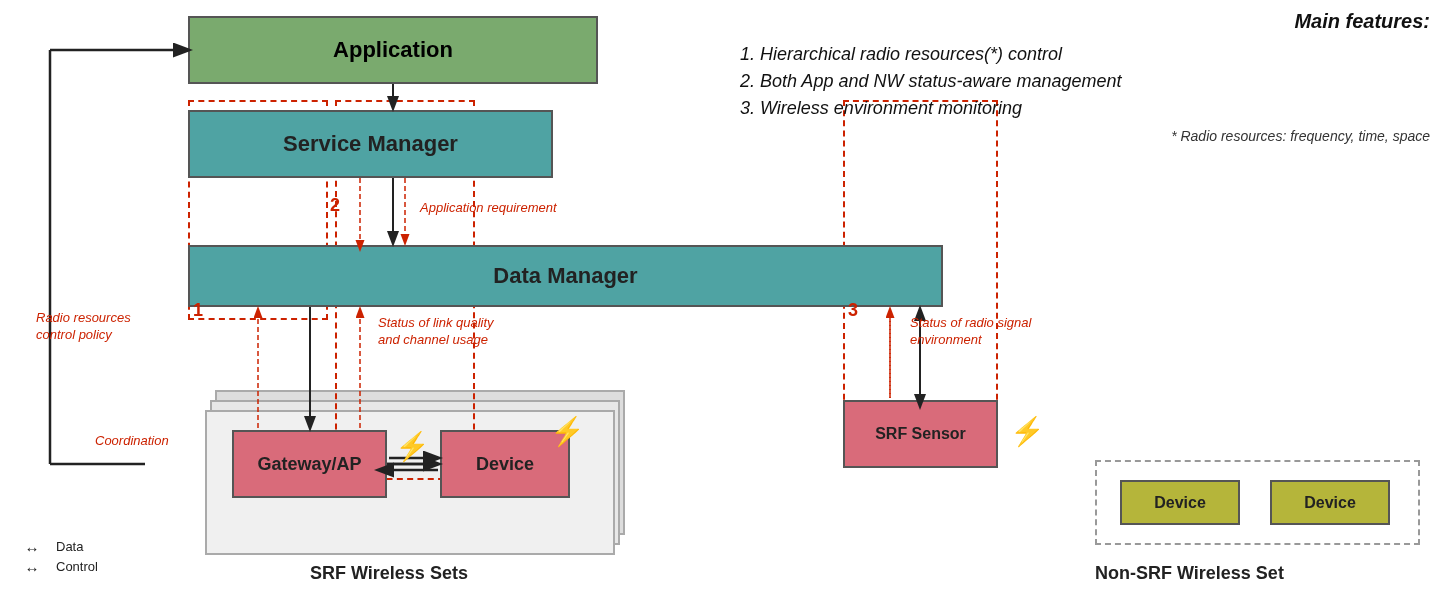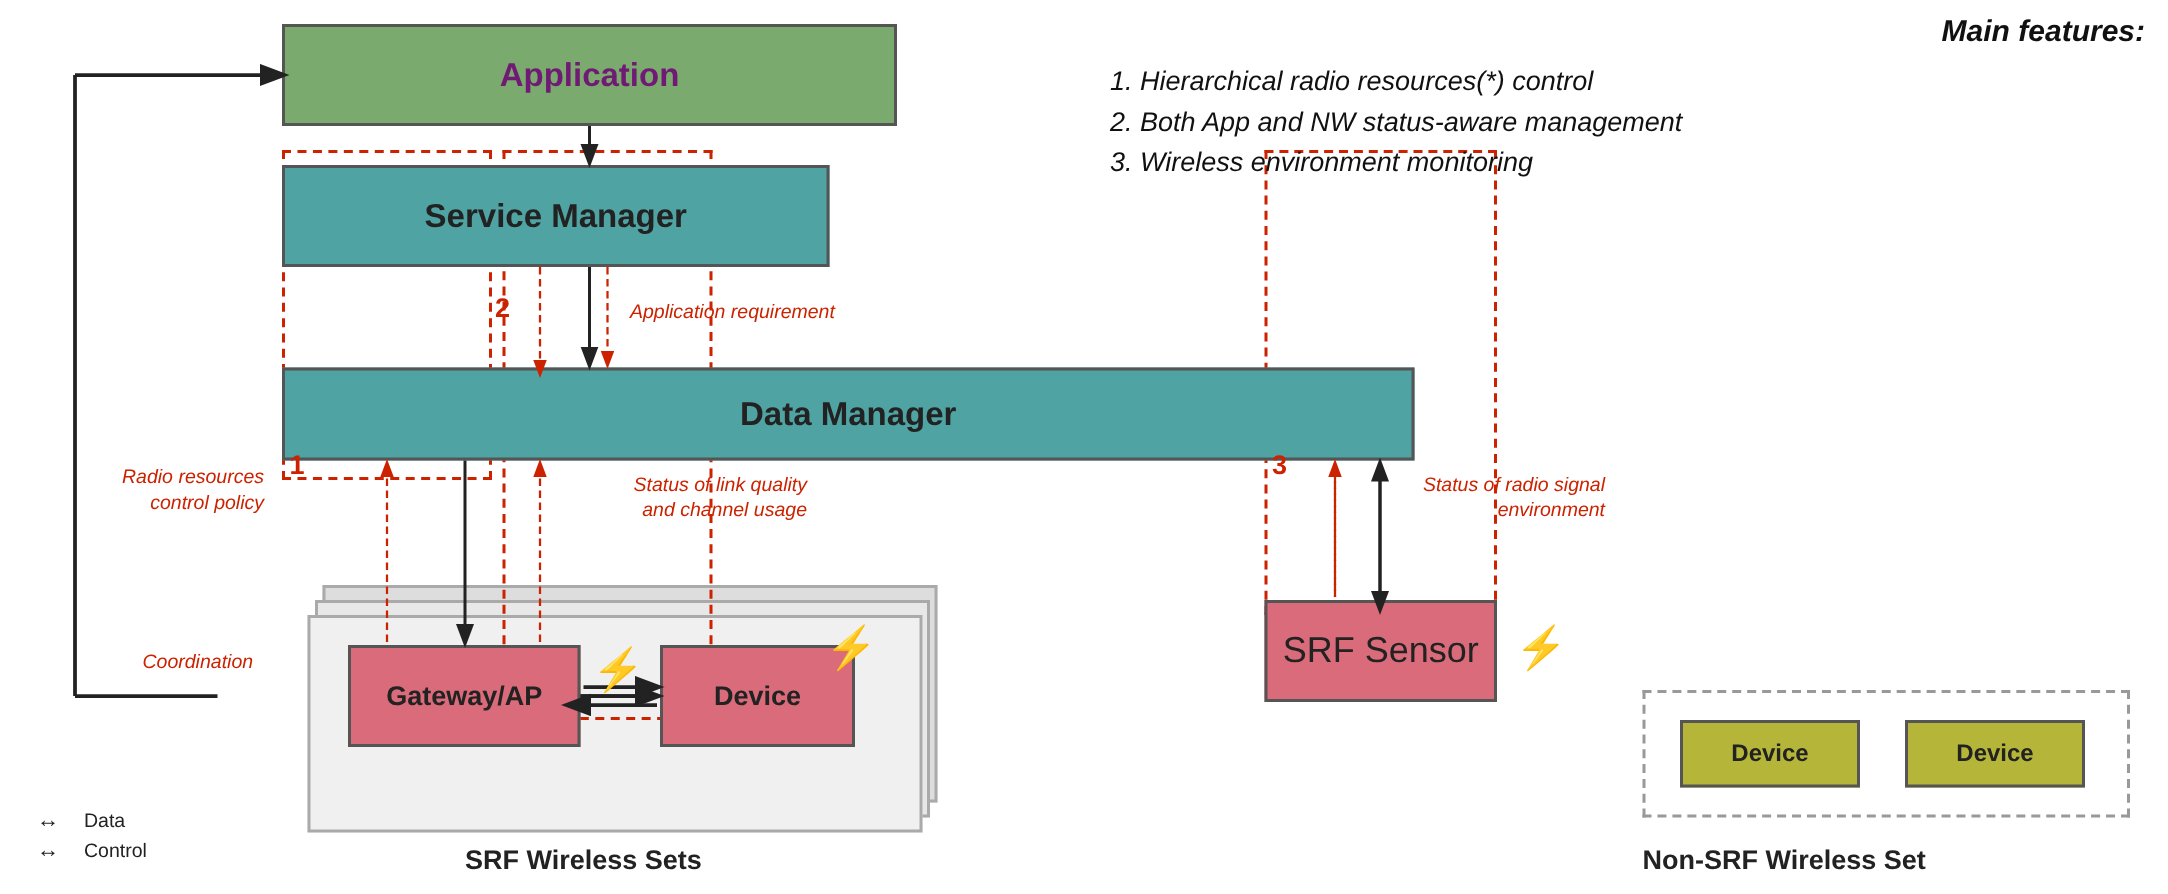--- a/index.html
+++ b/index.html
@@ -27,7 +27,7 @@
       display: flex; align-items: center; justify-content: center;
     }
     .app-box span {
-      font-size: 22px; font-weight: bold; color: #701a75;
+      font-size: 22px; font-weight: bold; color: #000000;
     }
     
     .service-box {

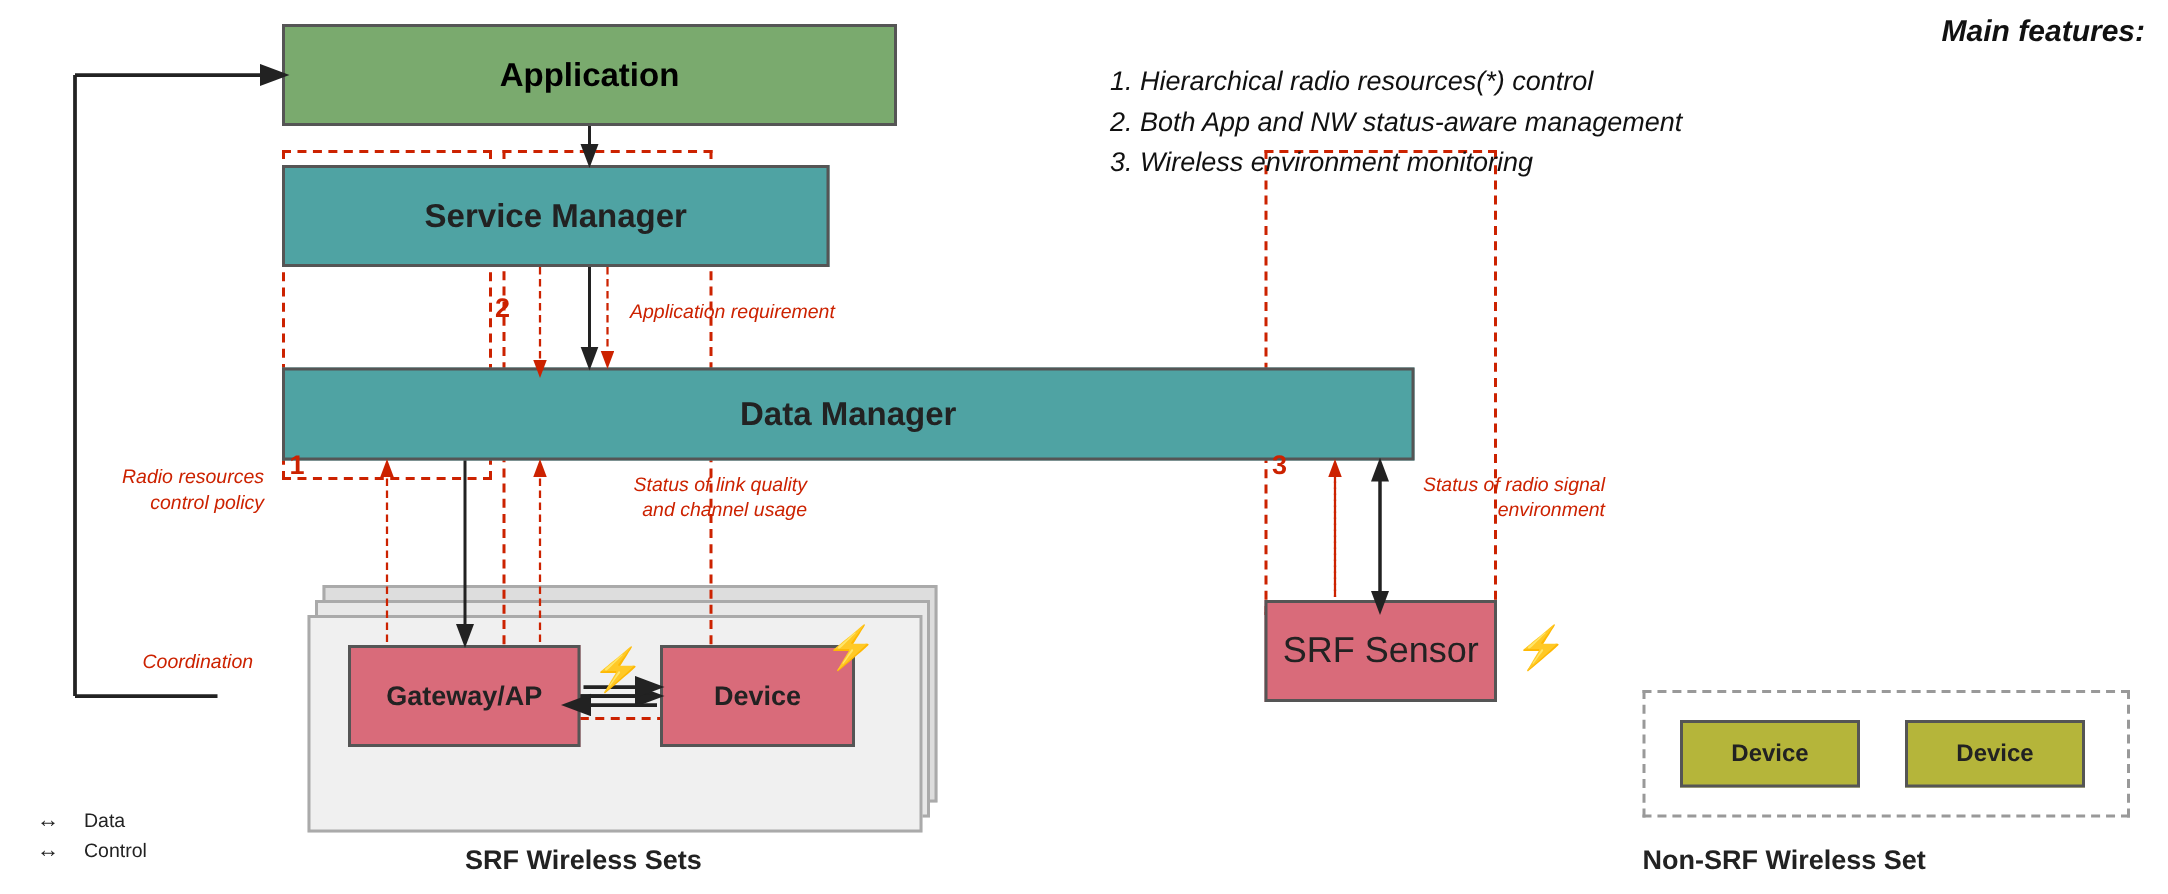--- a/index.html
+++ b/index.html
@@ -359,6 +359,7 @@
     <div class="item">1. Hierarchical radio resources(*) control</div>
     <div class="item">2. Both App and NW status-aware management</div>
     <div class="item">3. Wireless environment monitoring</div>
+    <div class="note">* Radio resources: frequency, time, space</div>
   </div>
 
   <div class="legend">

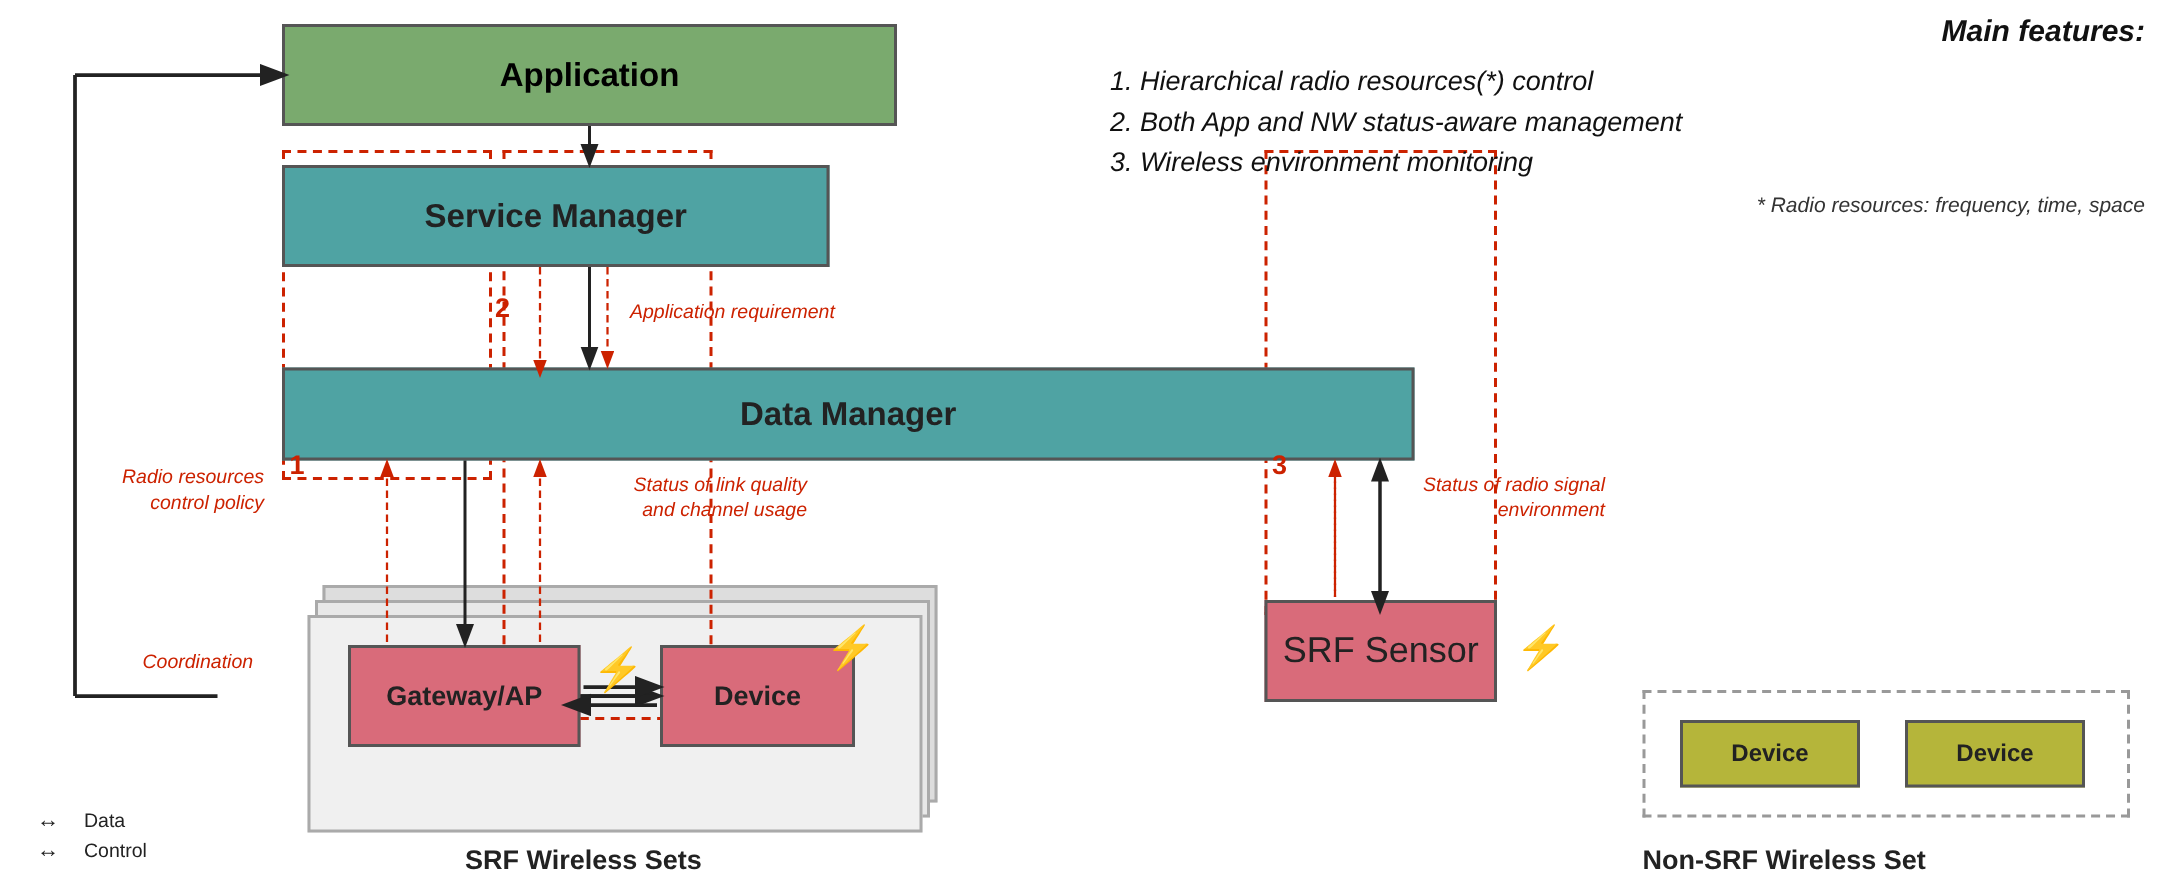--- a/index.html
+++ b/index.html
@@ -156,7 +156,6 @@
       font-size: 13px;
       color: #cc2200;
       font-style: italic;
-      text-align: right;
     }
     
     .features-panel {

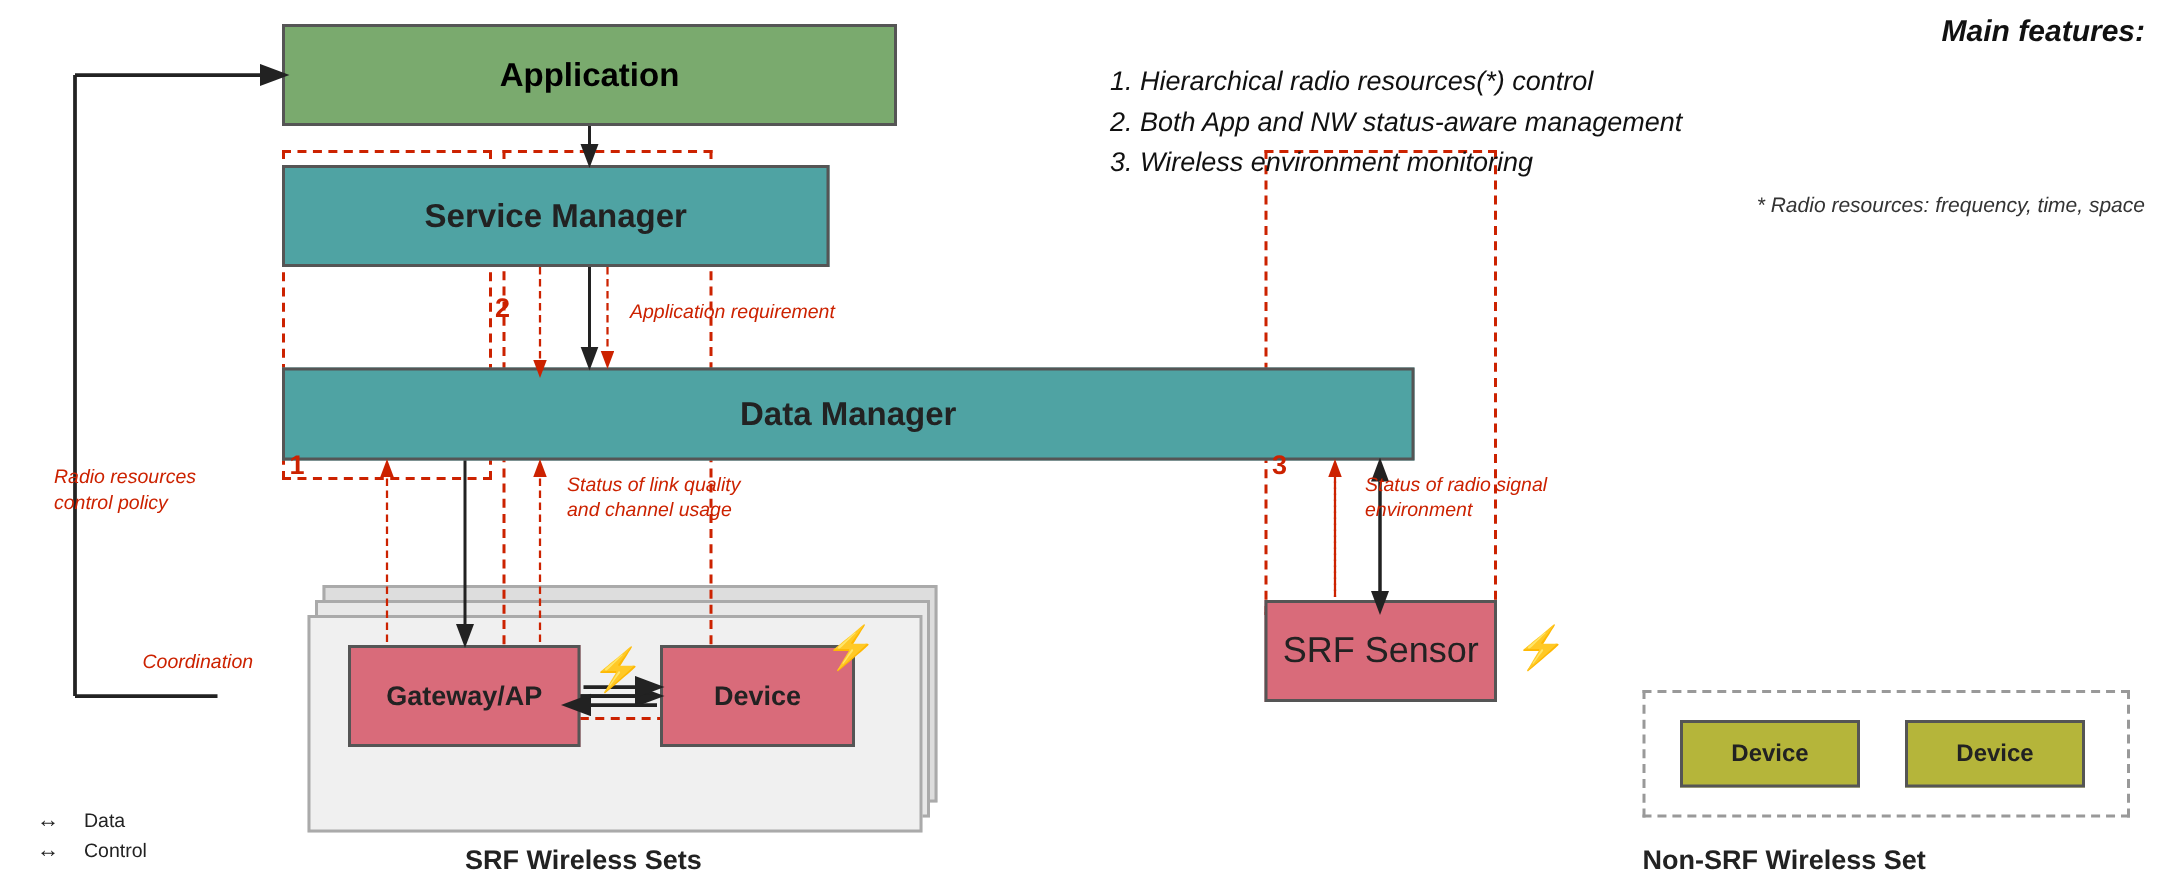--- a/index.html
+++ b/index.html
@@ -87,7 +87,7 @@
       display: flex; align-items: center; justify-content: center;
     }
     .srf-sensor-box span {
-      font-size: 24px; font-weight: normal; color: #222;
+      font-size: 16px; font-weight: bold; color: #222;
     }
     
     .device-nonsrf-box1 {

